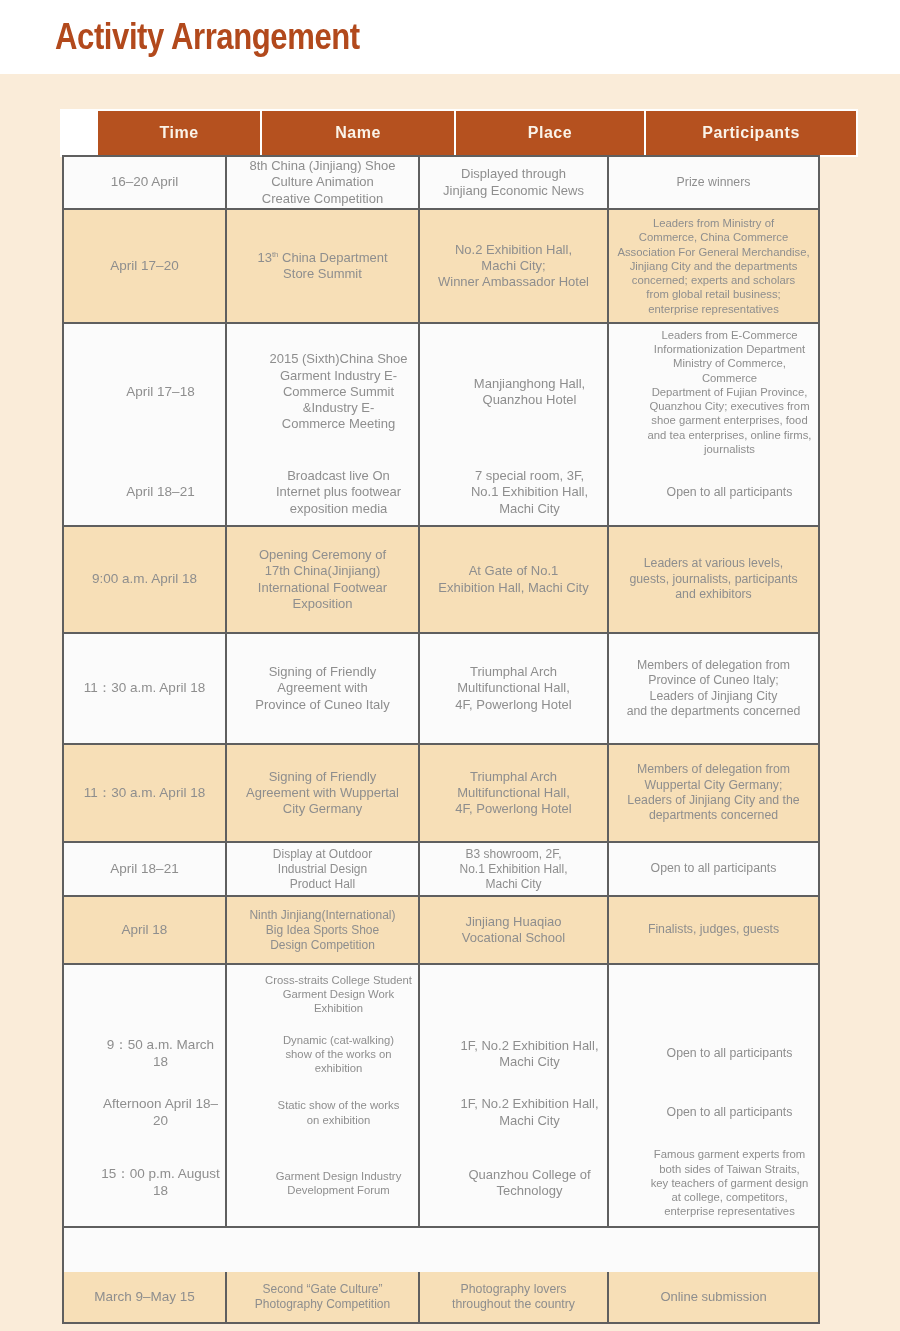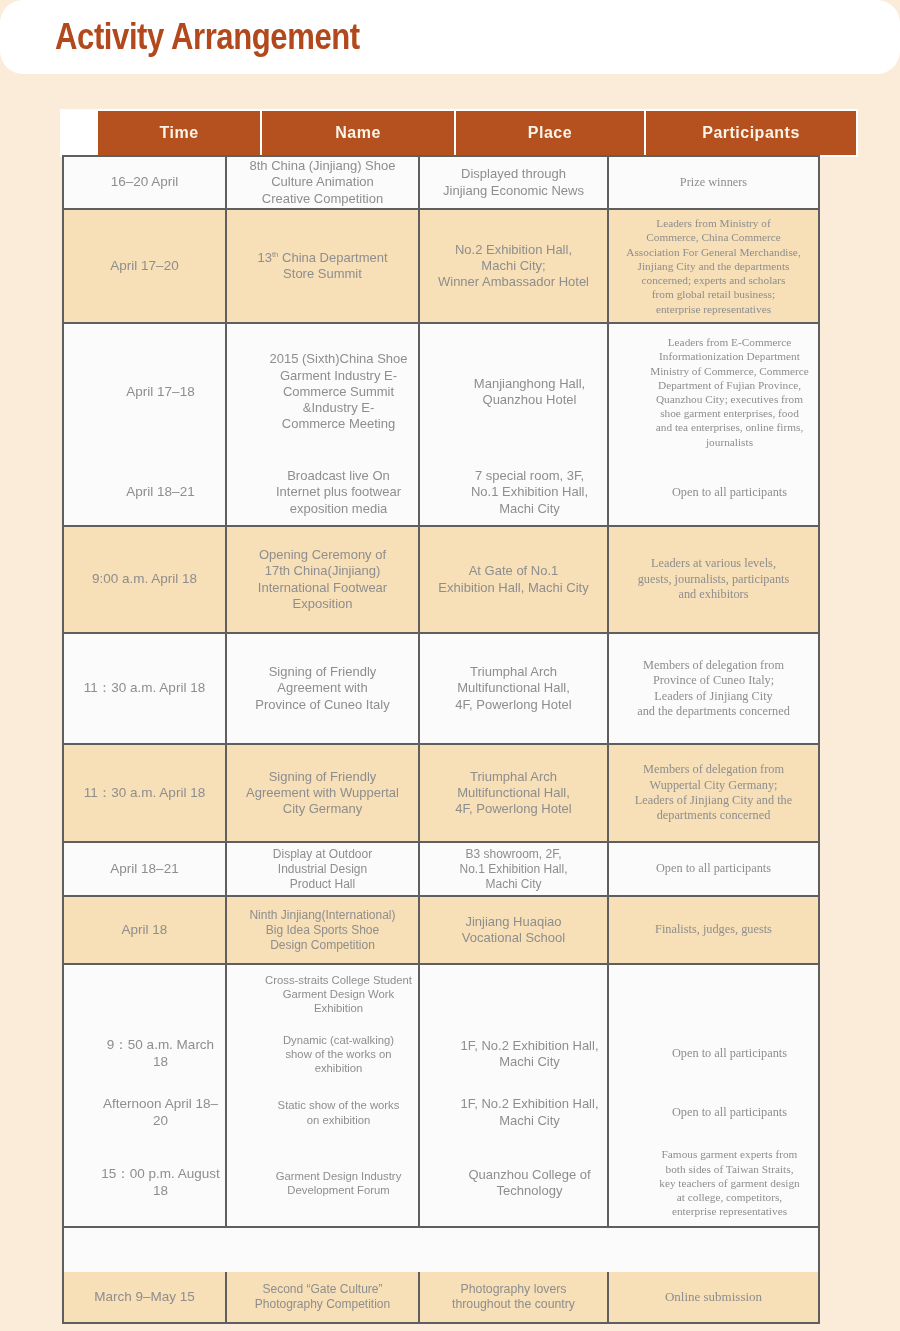--- a/index.html
+++ b/index.html
@@ -8,7 +8,7 @@
     background:#faecd9;
     font-family:"Liberation Sans","DejaVu Sans",sans-serif;
   }
-  .top-band{position:absolute;top:0;left:0;width:900px;height:74px;background:#ffffff;border-radius:23px;}
+  .top-band{position:absolute;top:0;left:0;width:900px;height:74px;background:#ffffff;}
   .page-title{
     position:absolute;left:55px;top:16px;
     font-size:37px;font-weight:bold;color:#b2491c;

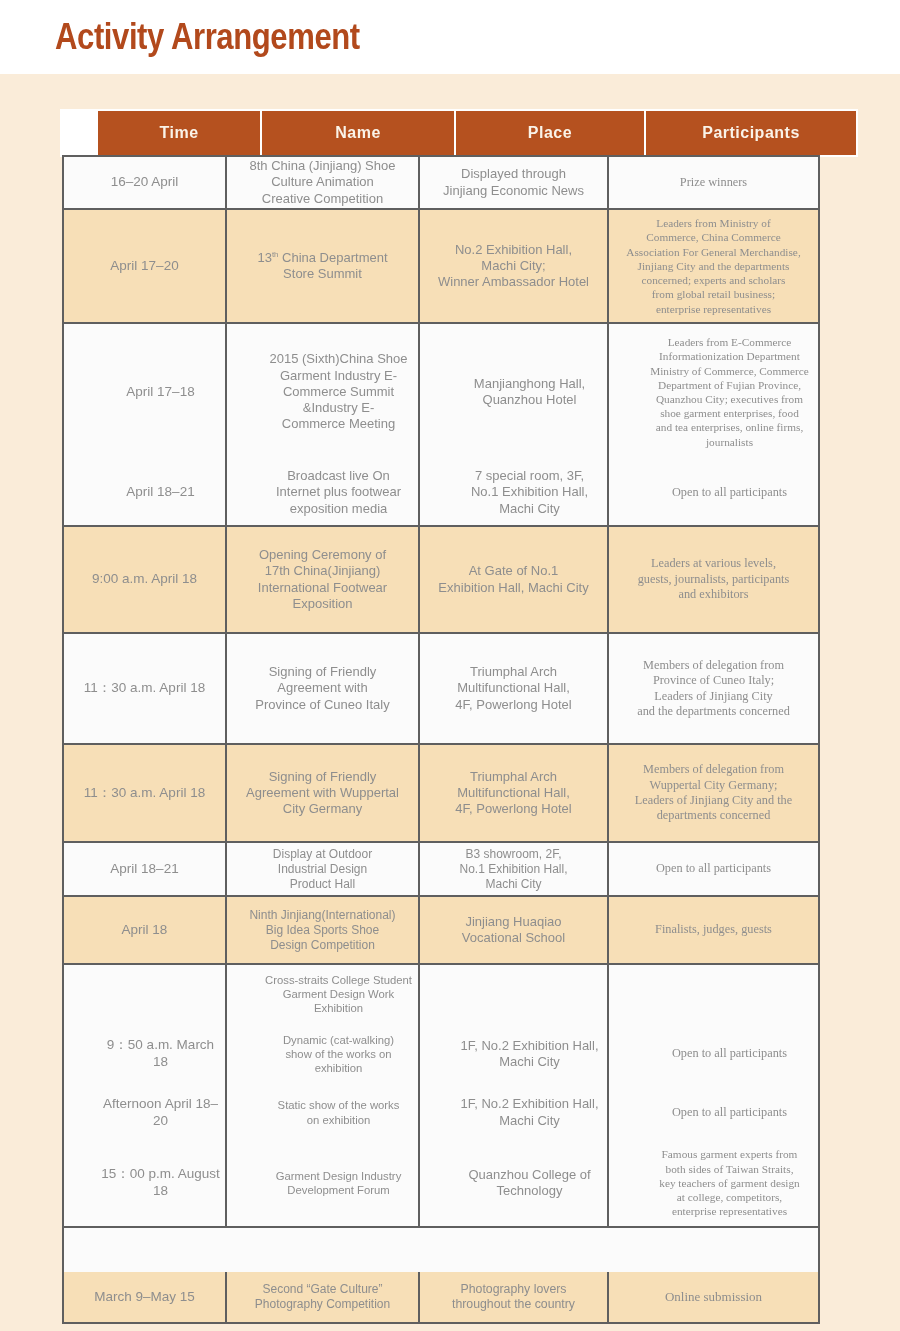--- a/index.html
+++ b/index.html
@@ -47,7 +47,7 @@
     display:flex;align-items:center;justify-content:center;
     overflow:hidden;
   }
-  .cell:last-child{border-right:none;font-family:Liberation Serif, serif;}
+  .cell:last-child{border-right:none;}
   .cell.col{flex-direction:column;justify-content:space-between;padding-left:32px;}
   .sub{display:flex;align-items:center;justify-content:center;width:100%;box-sizing:border-box;}
   .txt{

